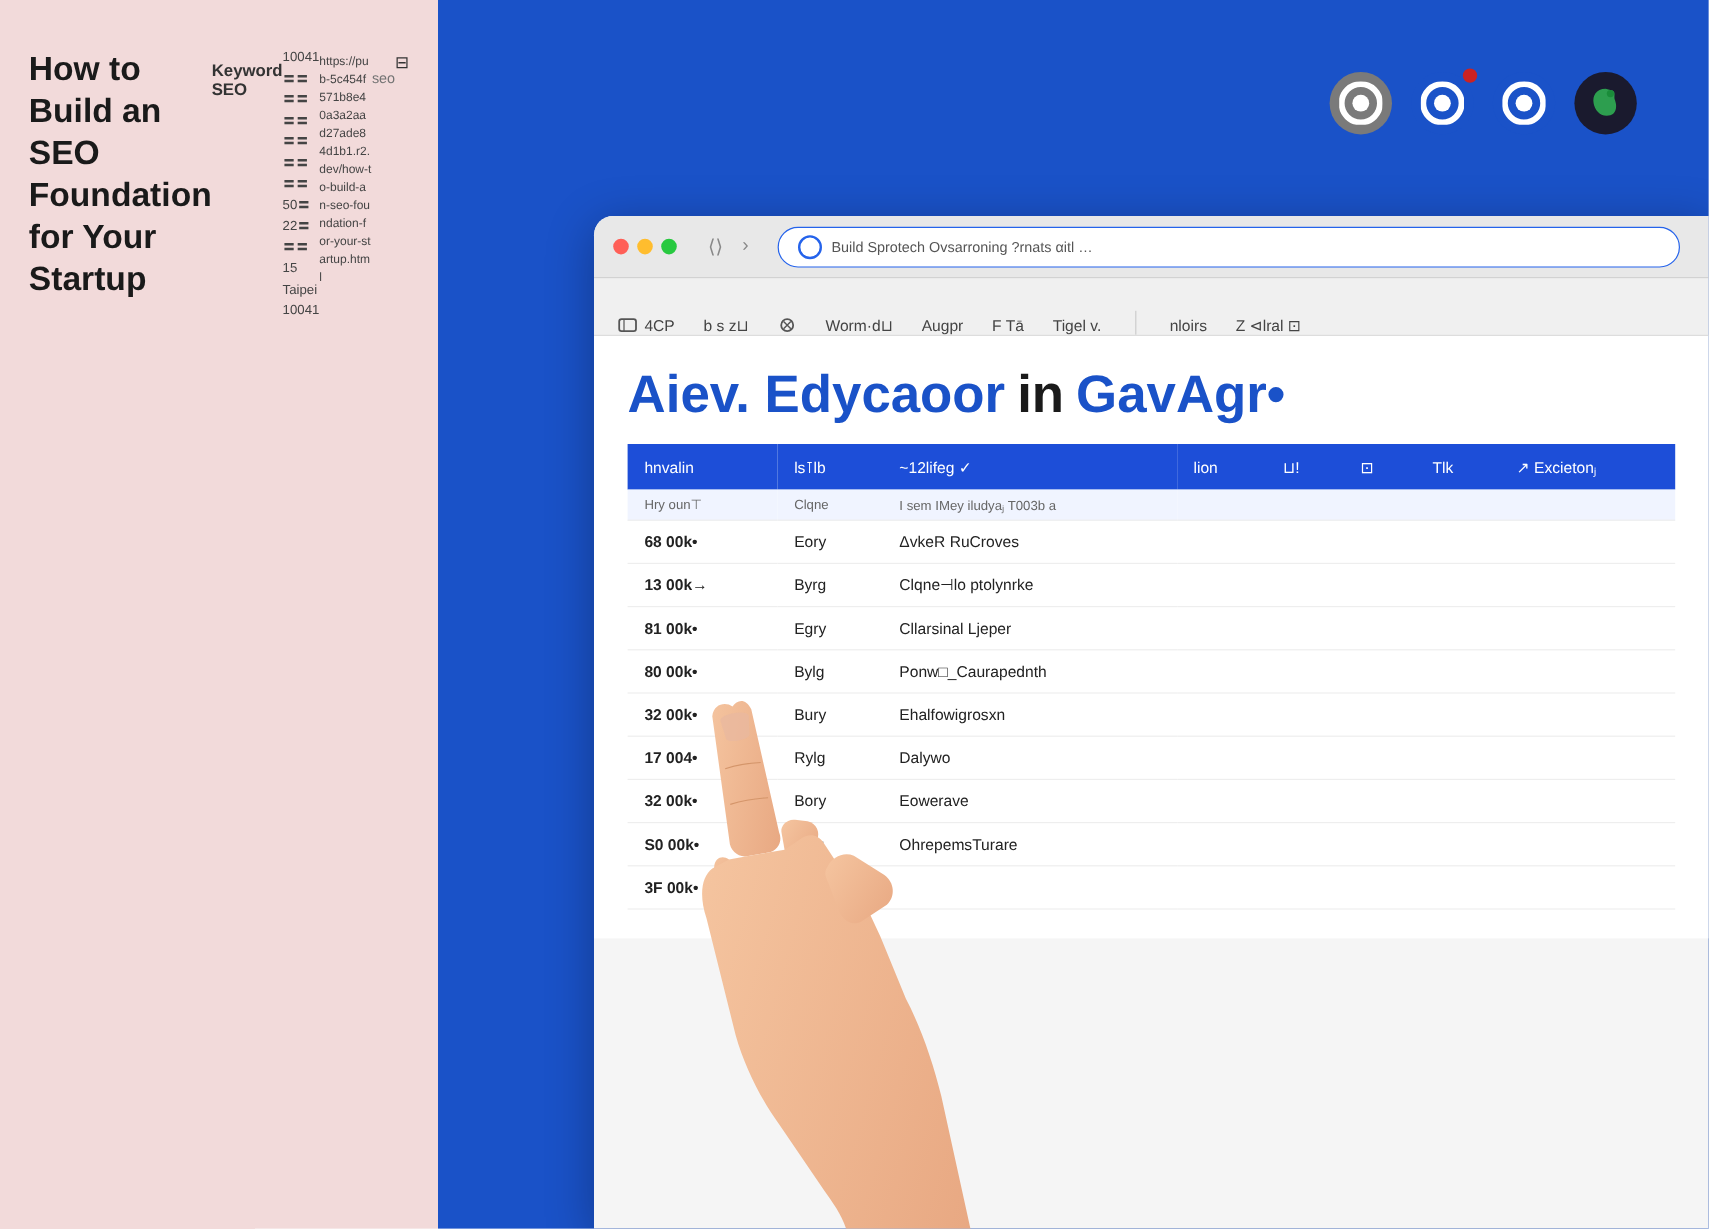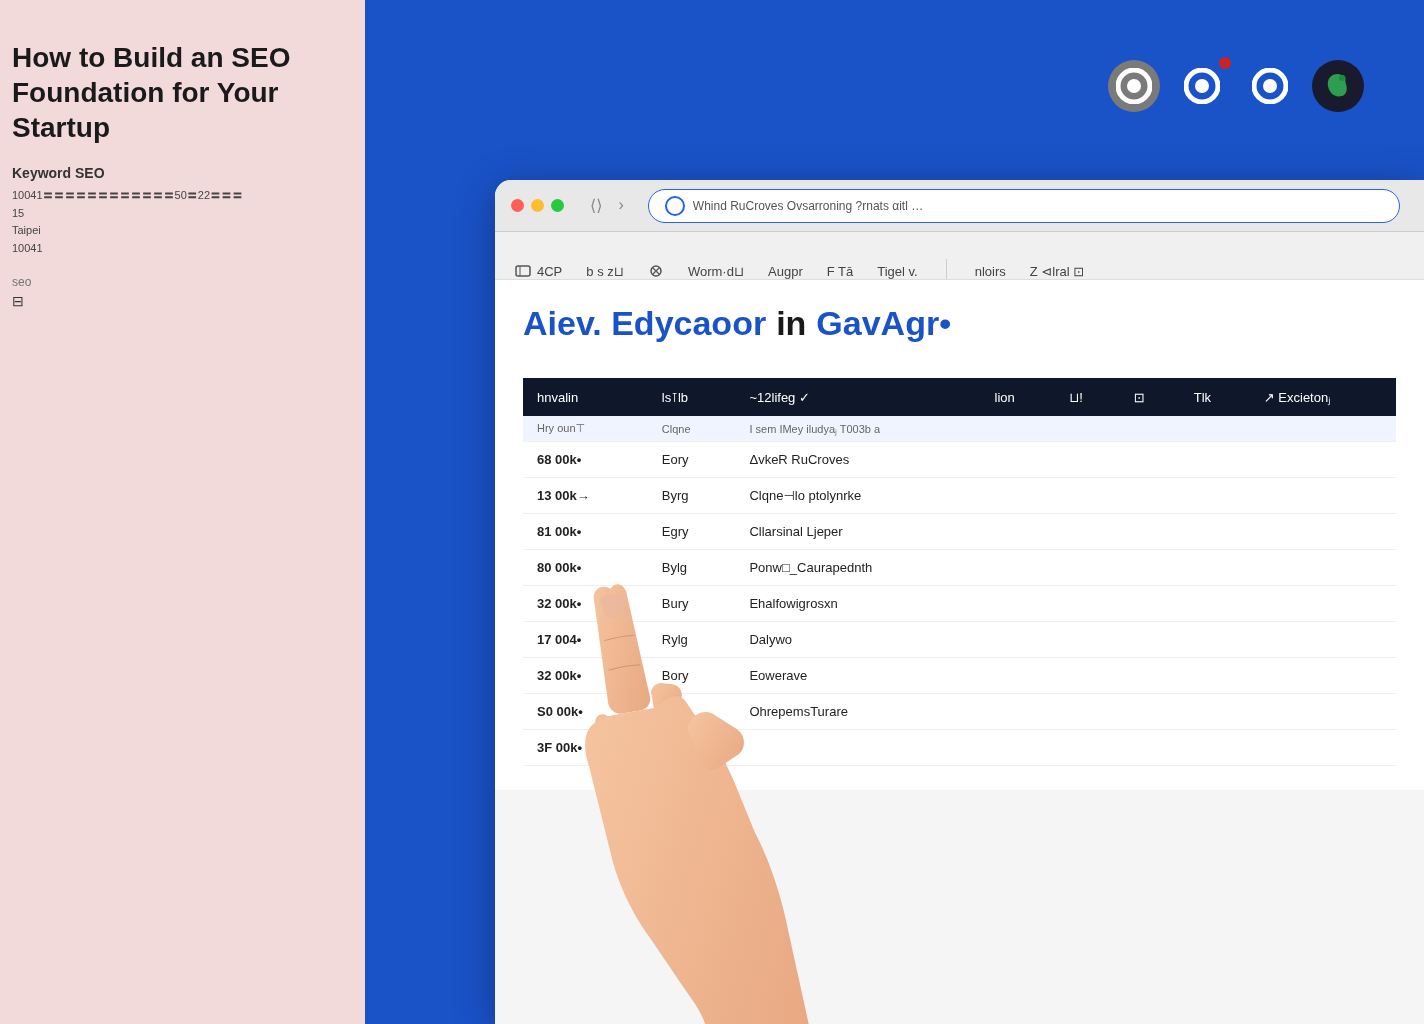--- a/index.html
+++ b/index.html
@@ -16,9 +16,8 @@
       width: 365px;
       min-width: 365px;
       background: #f2dada;
-      padding: 40px 12px;
-      display: flex;
-      flex-direction: column;
+      padding: 40px 24px;
+      display: flex;
       justify-content: flex-start;
       position: relative;
       z-index: 2;

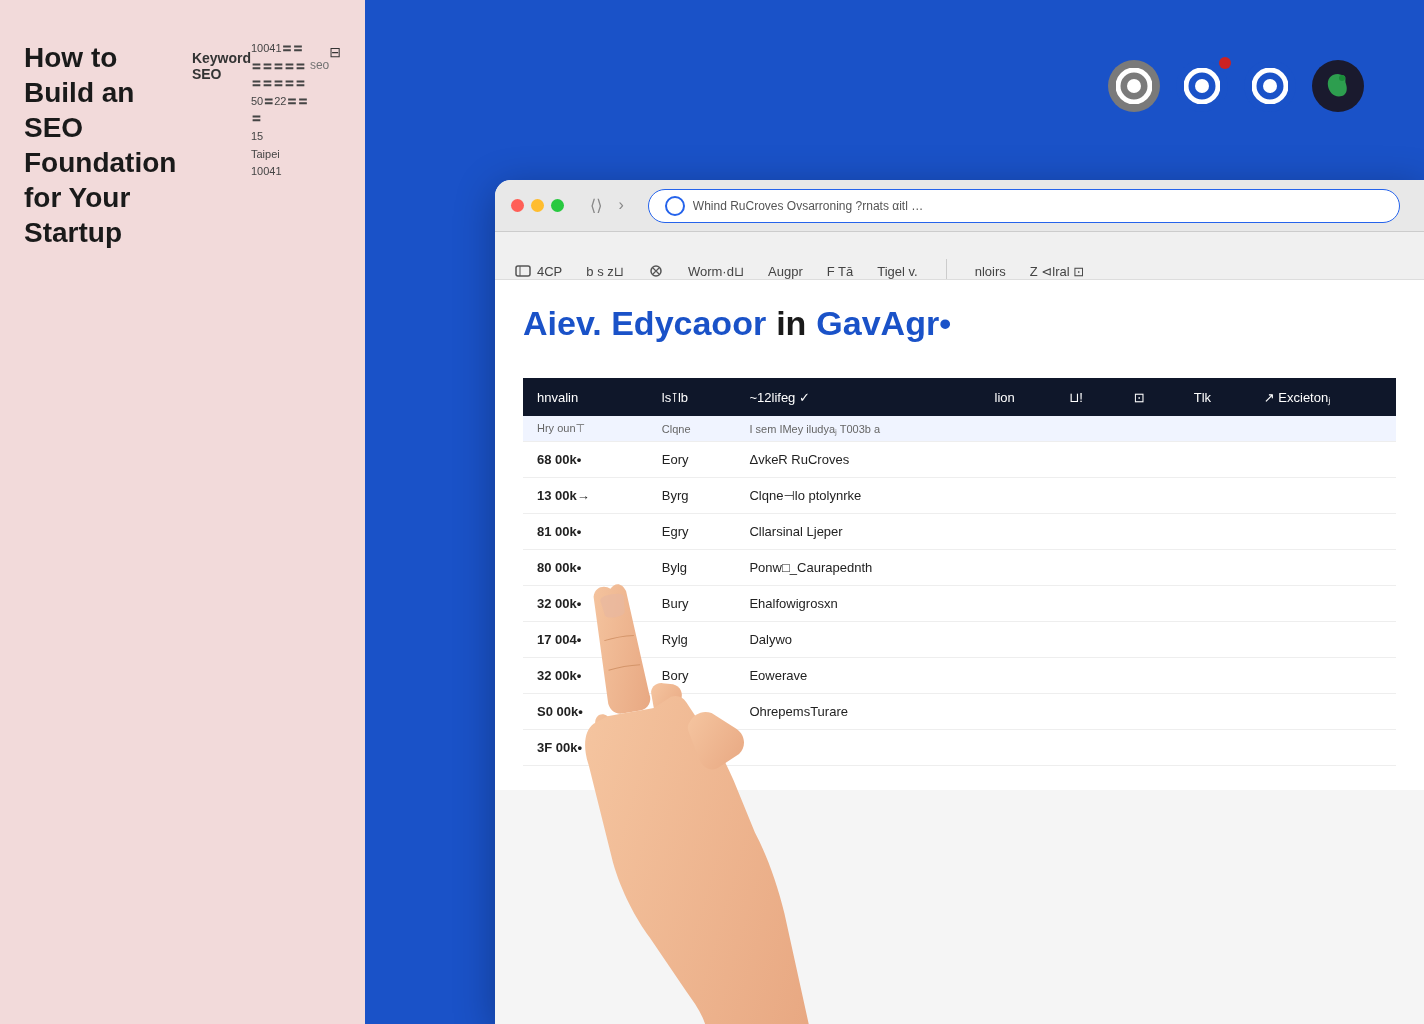--- a/index.html
+++ b/index.html
@@ -298,6 +298,7 @@
     <div>Taipei</div>
     <div>10041</div>
   </div>
+  <div class="sidebar-url">https://pub-5c454f571b8e40a3a2aad27ade84d1b1.r2.dev/how-to-build-an-seo-foundation-for-your-startup.html</div>
   <div class="sidebar-tag">seo</div>
   <div class="sidebar-icon">⊟</div>
 </div>

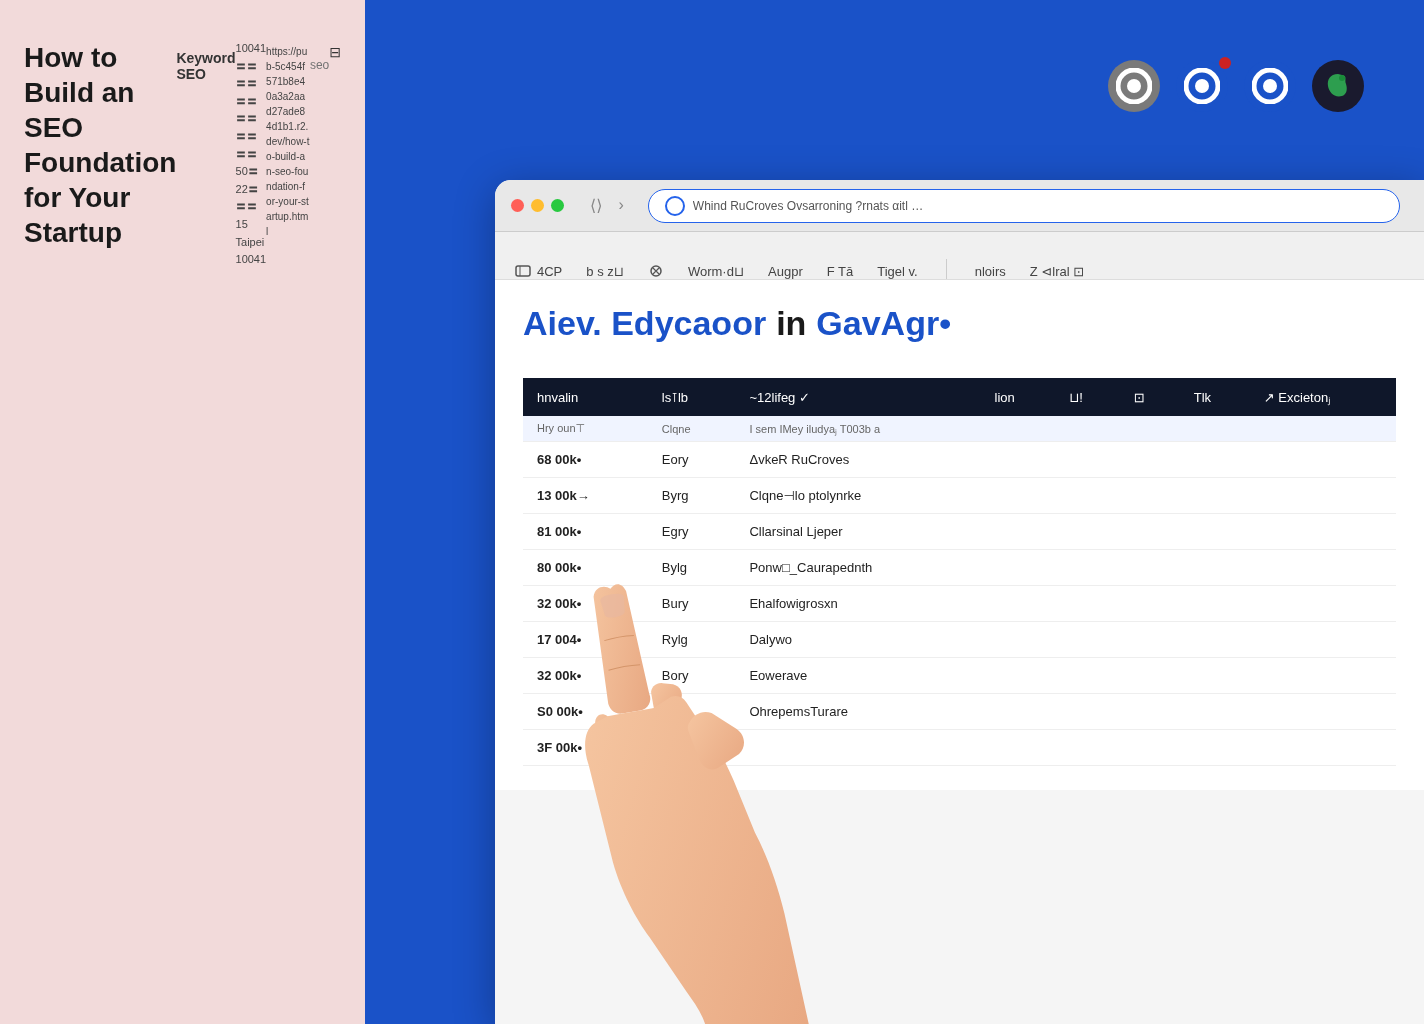--- a/index.html
+++ b/index.html
@@ -347,7 +347,7 @@
       </div>
       <div class="browser-address-bar">
         <div class="address-circle"></div>
-        <div class="address-text">Whind RuCroves  Ovsarroning  ?rnats  αitl …</div>
+        <div class="address-text">Build Sprotech  Ovsarroning  ?rnats  αitl …</div>
       </div>
     </div>
 

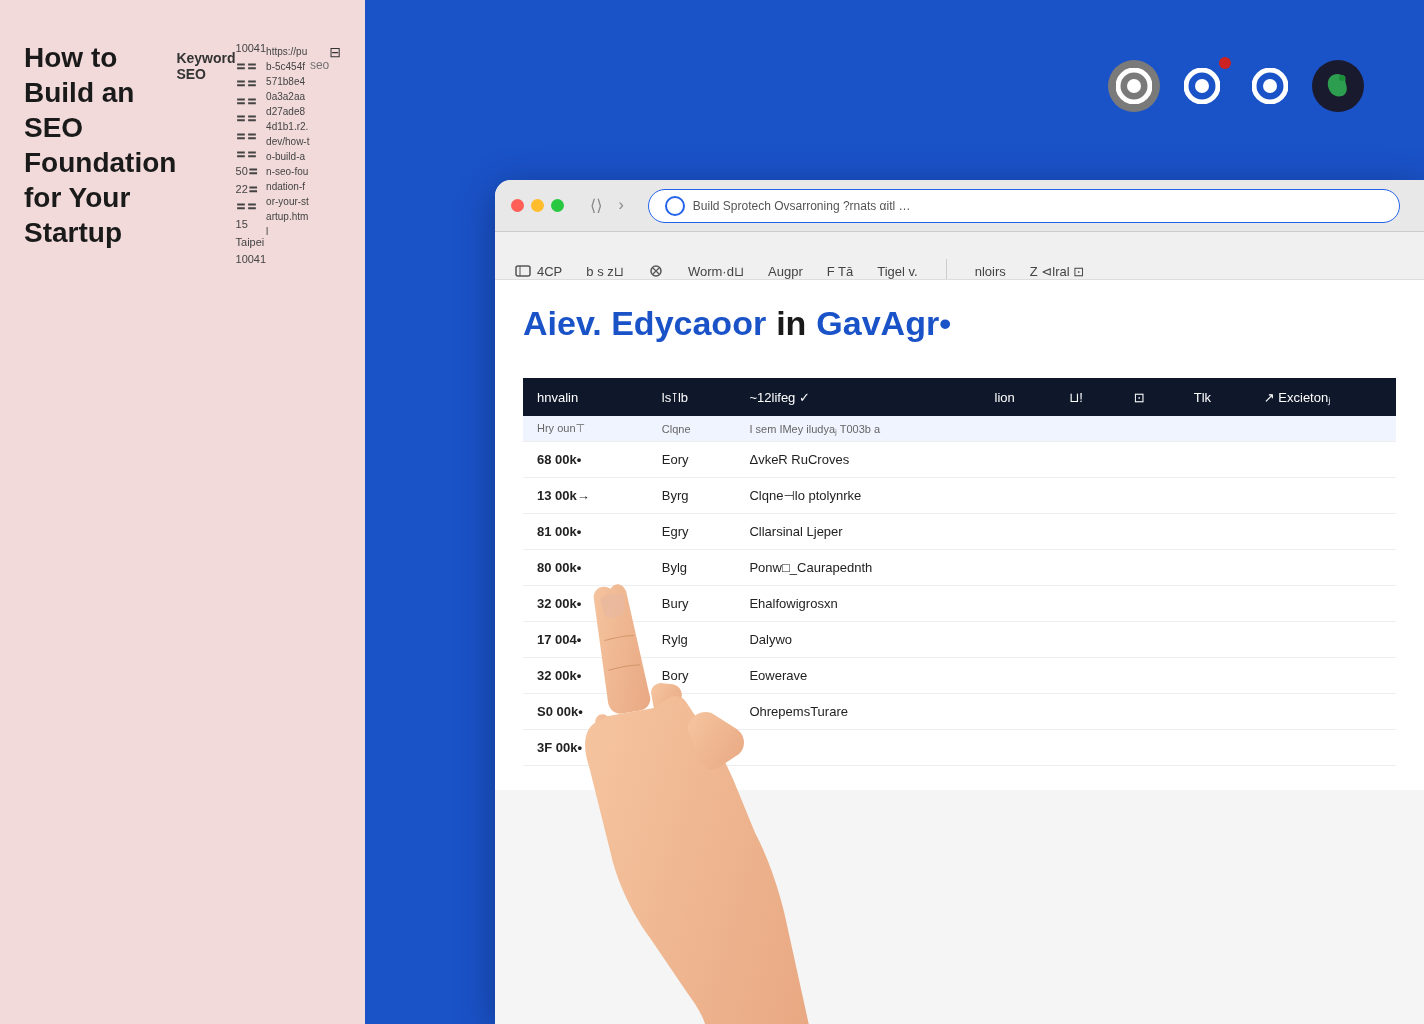--- a/index.html
+++ b/index.html
@@ -174,10 +174,10 @@
     }
 
     .content-title {
-      font-size: 34px;
+      font-size: 44px;
       font-weight: 700;
       color: #1a52c8;
-      margin-bottom: 35px;
+      margin-bottom: 16px;
       display: flex;
       gap: 10px;
       flex-wrap: wrap;

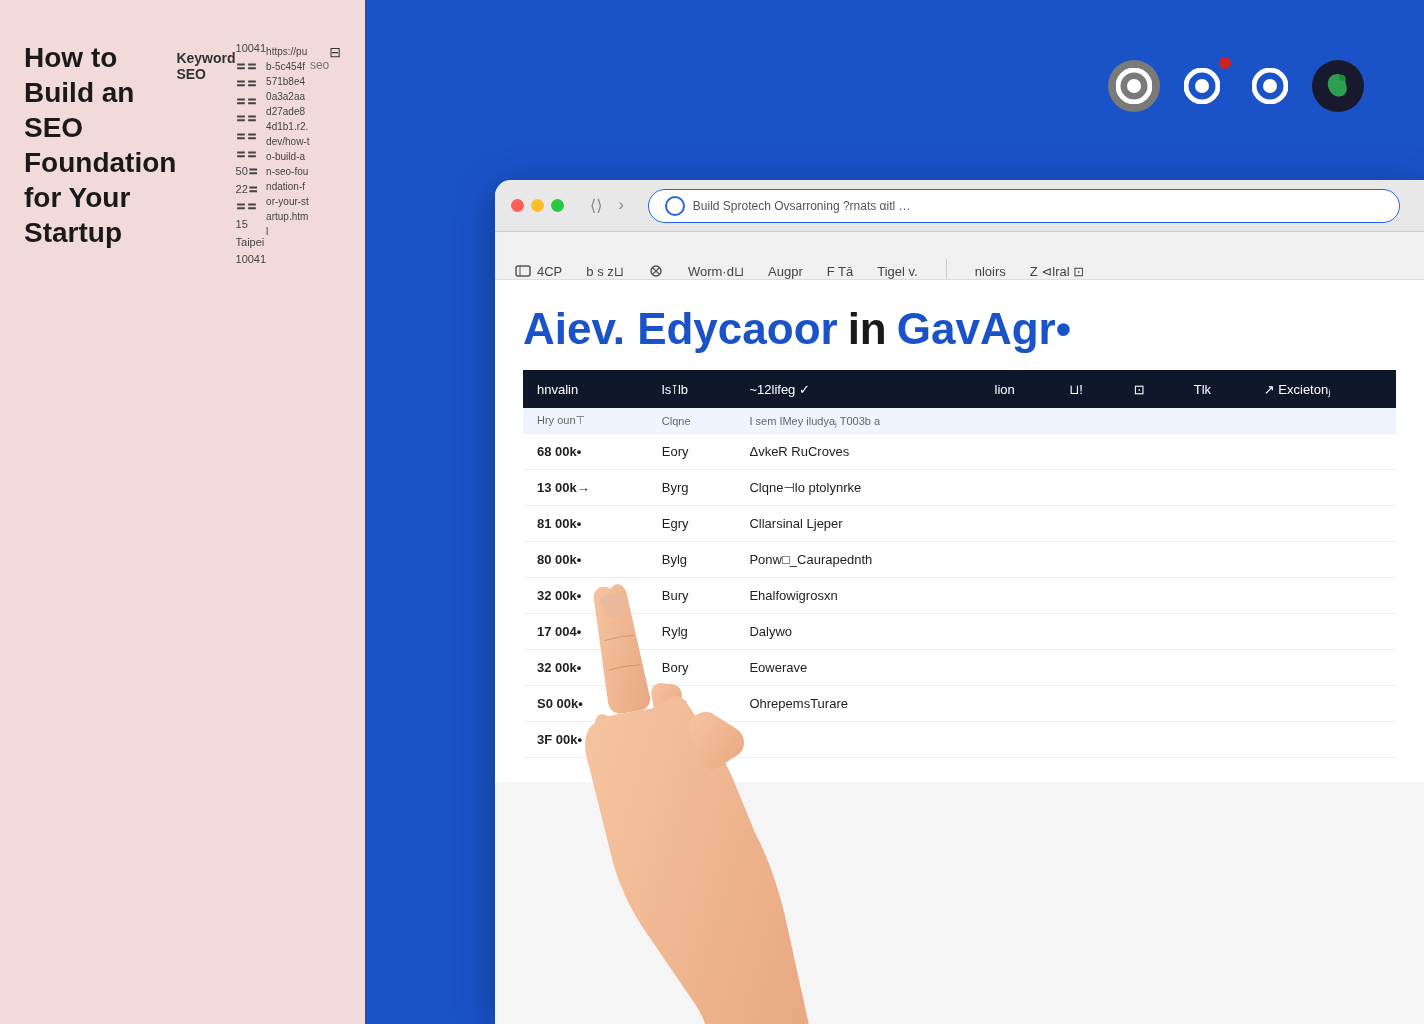--- a/index.html
+++ b/index.html
@@ -195,7 +195,7 @@
     }
 
     .data-table thead tr {
-      background: #0f172a;
+      background: #1d4ed8;
       color: #fff;
     }
 

